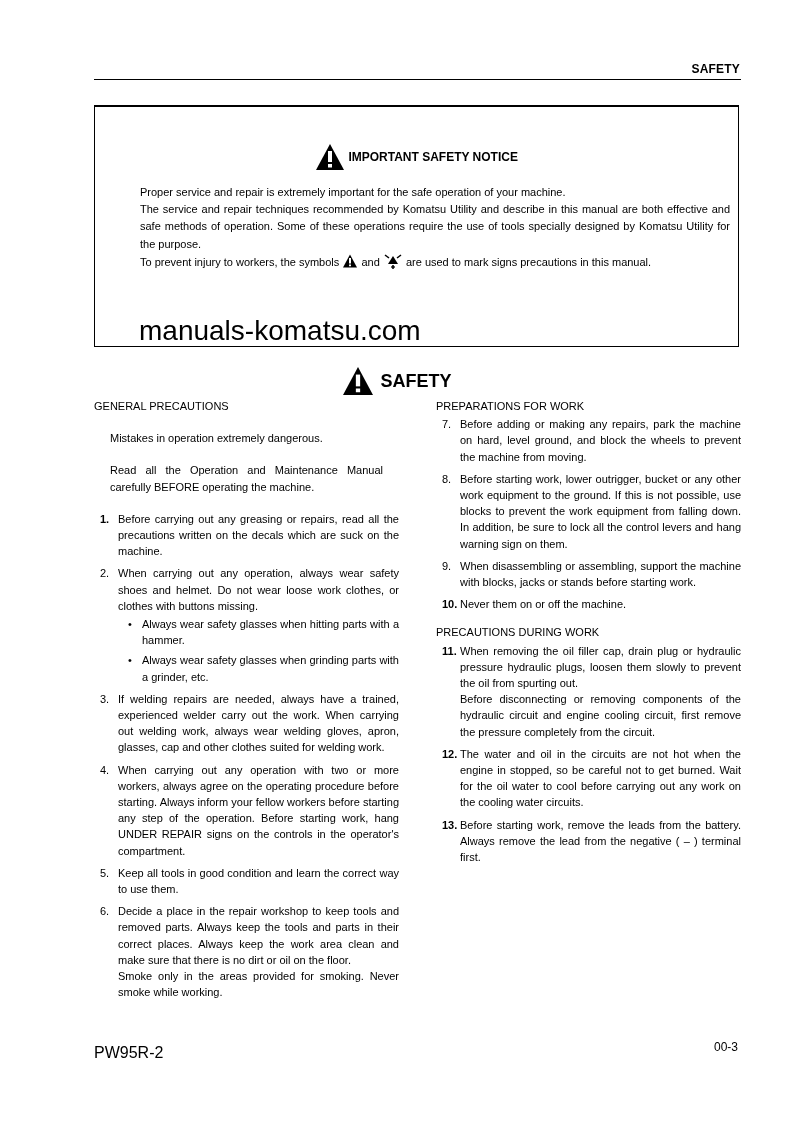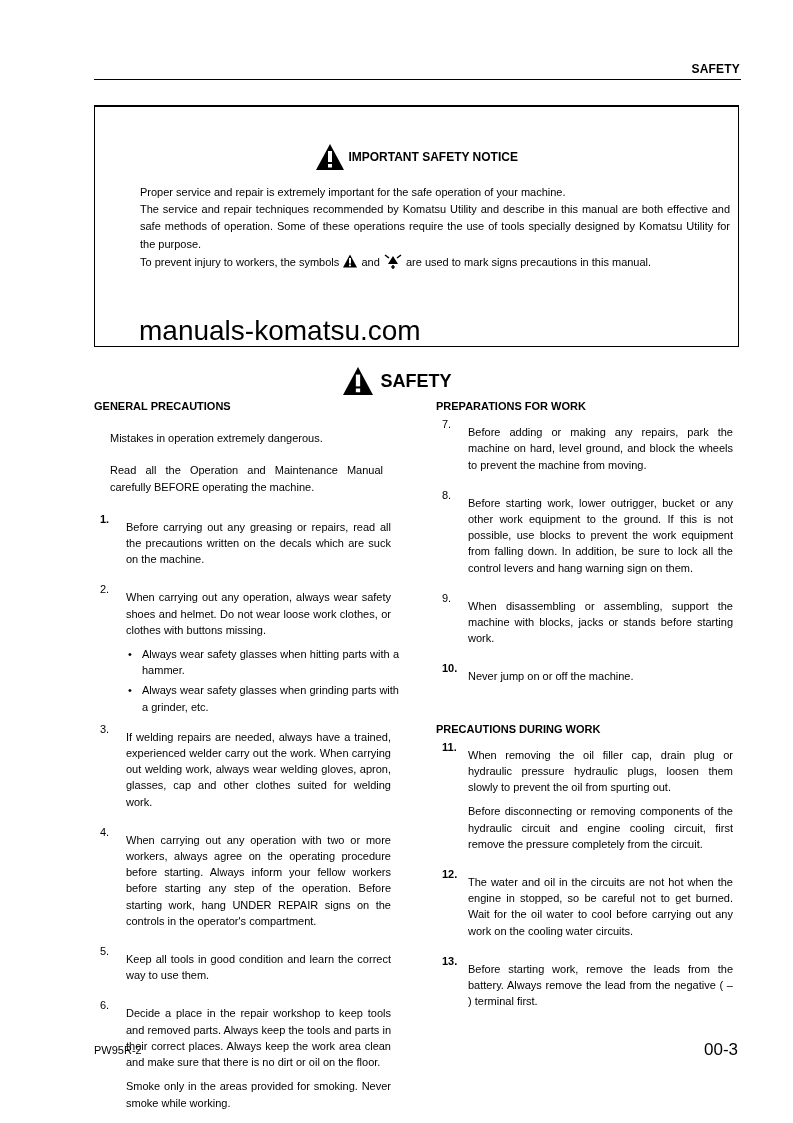--- a/index.html
+++ b/index.html
@@ -19,7 +19,7 @@
   .col { font-size: 11px; line-height: 16.2px; }
   .col-left { left: 94px; top: 398px; width: 305px; }
   .col-right { left: 436px; top: 398px; width: 305px; }
-  .sec-h { font-weight: bold; font-size: 11px; margin: 0; }
+  .sec-h { font-weight: normal; font-size: 11px; margin: 0; }
   .intro { margin: 16px; }
   .item { display: flex; margin-top: 2px; }
   .item + .item, .item.mt { margin-top: 6px; }

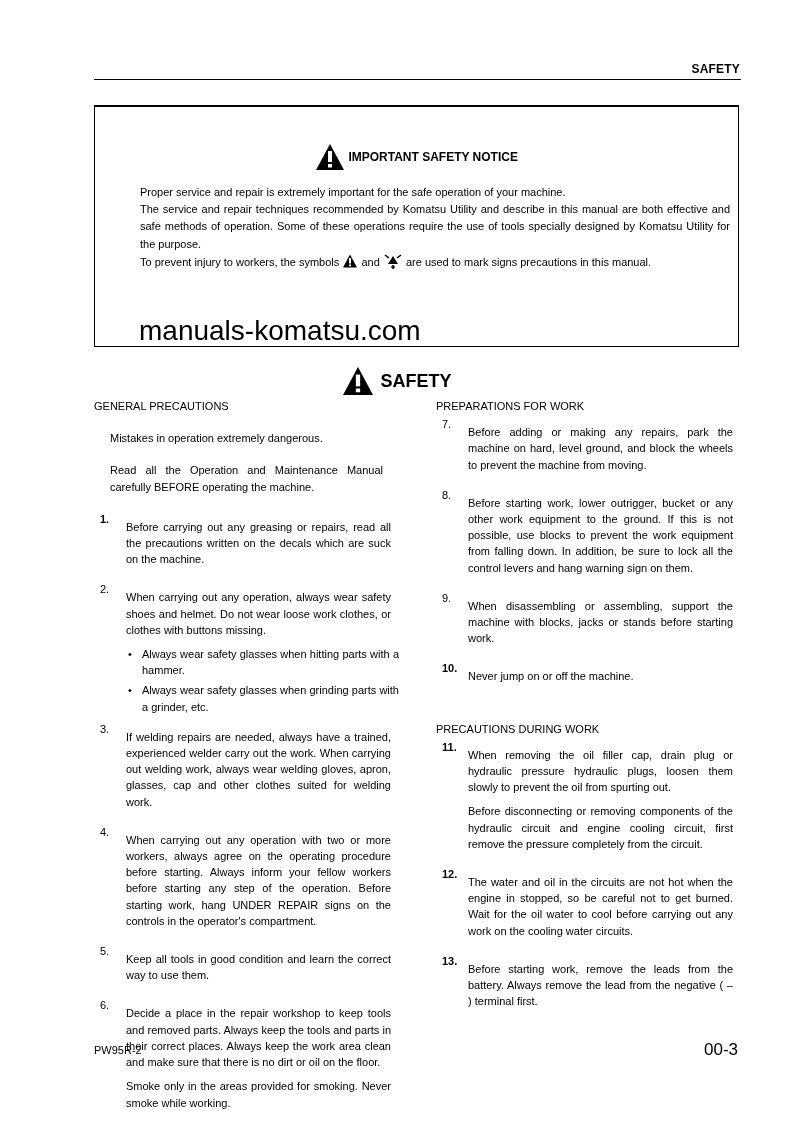--- a/index.html
+++ b/index.html
@@ -26,7 +26,7 @@
   .num { width: 24px; flex: none; text-align: right; padding-right: 0; box-sizing: border-box; }
   .num span { display: inline-block; width: 18px; text-align: left; }
   .item-body { flex: 1; text-align: justify; }
-  .item-body p { margin: 8px; }
+  .item-body p { margin: 0; }
   .bullet { display: flex; margin-top: 2px; }
   .bullet .dot { width: 24px; flex: none; text-align: center; }
   .bullet .btxt { flex: 1; text-align: justify; }

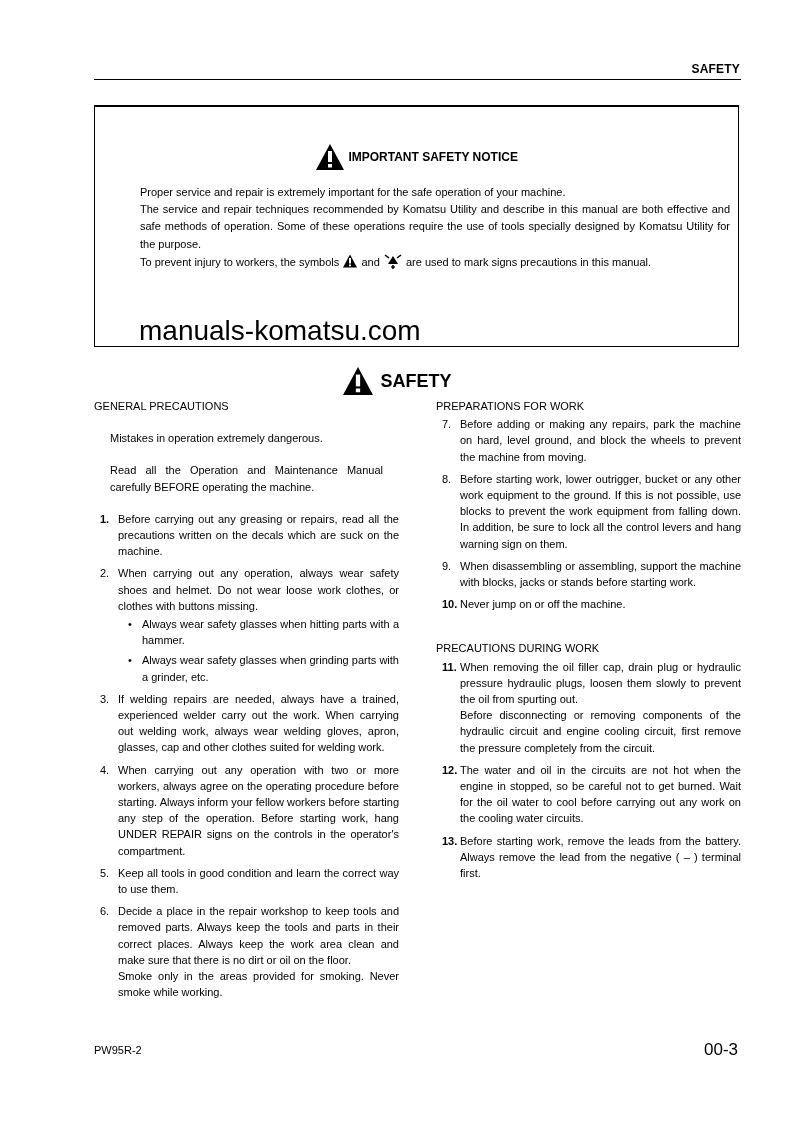--- a/index.html
+++ b/index.html
@@ -157,7 +157,7 @@
   <div class="item">
     <div class="num"><span style="font-weight:bold">10.</span></div>
     <div class="item-body">
-      <p>Never jump on or off the machine.</p>
+      <p>Never them on or off the machine.</p>
     </div>
   </div>
 

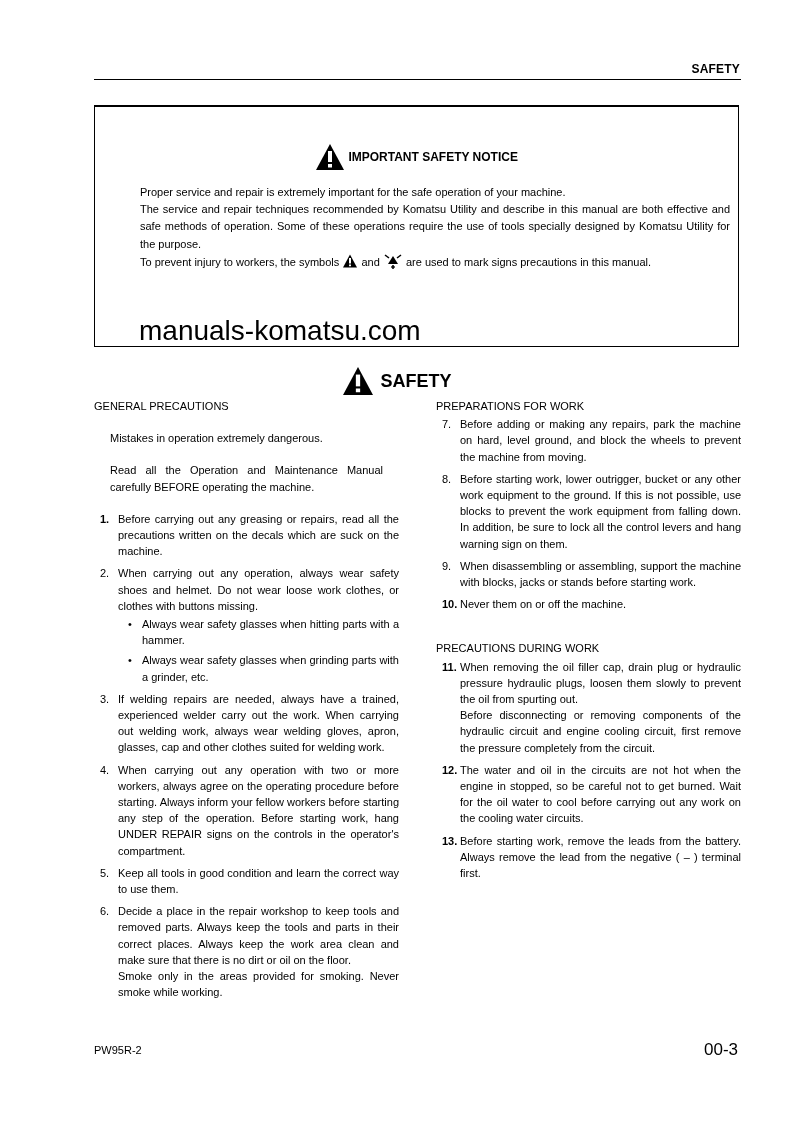--- a/index.html
+++ b/index.html
@@ -30,7 +30,7 @@
   .bullet { display: flex; margin-top: 2px; }
   .bullet .dot { width: 24px; flex: none; text-align: center; }
   .bullet .btxt { flex: 1; text-align: justify; }
-  .sec-gap { margin-top: 28px; }
+  .sec-gap { margin-top: 12px; }
   .footer-left { left: 94px; top: 1044px; font-size: 11px; }
   .footer-right { right: 55px; top: 1040px; font-size: 17px; }
 </style>

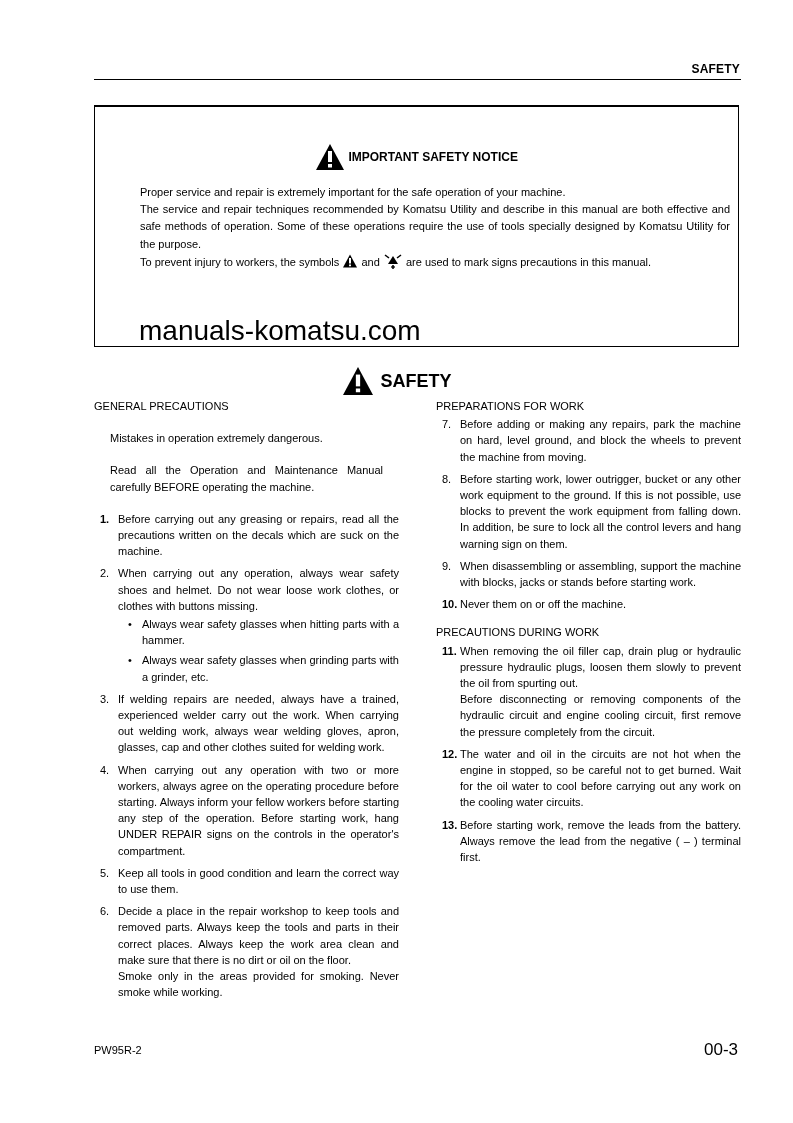--- a/index.html
+++ b/index.html
@@ -31,7 +31,7 @@
   .bullet .dot { width: 24px; flex: none; text-align: center; }
   .bullet .btxt { flex: 1; text-align: justify; }
   .sec-gap { margin-top: 12px; }
-  .footer-left { left: 94px; top: 1044px; font-size: 11px; }
+  .footer-left { left: 94px; top: 1044px; font-size: 16px; }
   .footer-right { right: 55px; top: 1040px; font-size: 17px; }
 </style>
 </head>

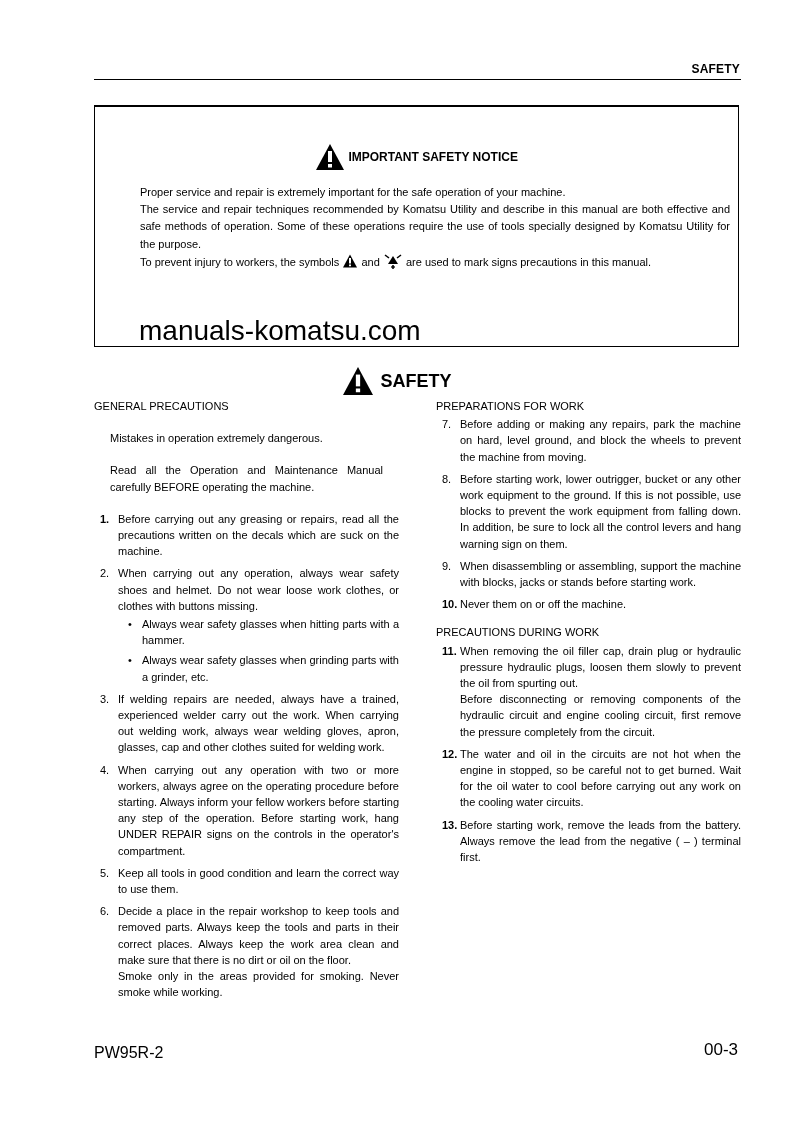--- a/index.html
+++ b/index.html
@@ -32,7 +32,7 @@
   .bullet .btxt { flex: 1; text-align: justify; }
   .sec-gap { margin-top: 12px; }
   .footer-left { left: 94px; top: 1044px; font-size: 16px; }
-  .footer-right { right: 55px; top: 1040px; font-size: 17px; }
+  .footer-right { right: 55px; top: 1040px; font-size: 12px; }
 </style>
 </head>
 <body>

